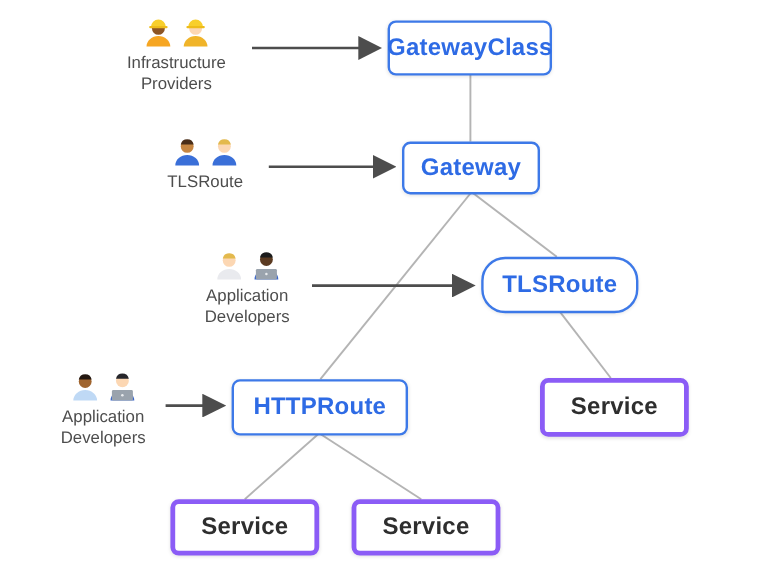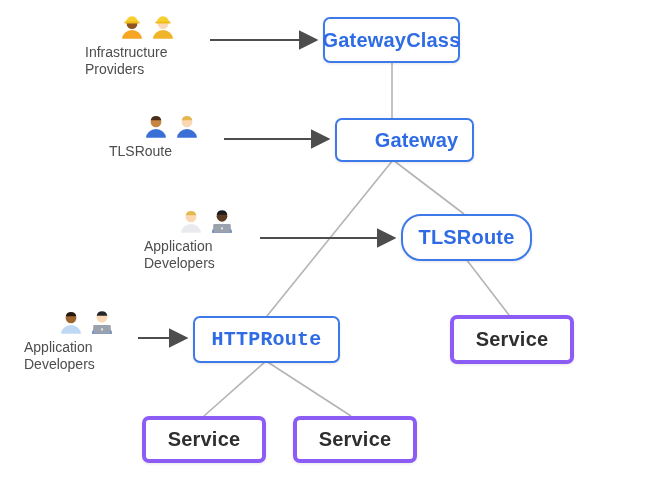--- a/index.html
+++ b/index.html
@@ -43,7 +43,7 @@
   .persona {
     position: absolute;
     width: 124px;
-    text-align: left;
+    text-align: center;
     color: #4d4d4d;
     font-size: 14px;
     line-height: 17px;

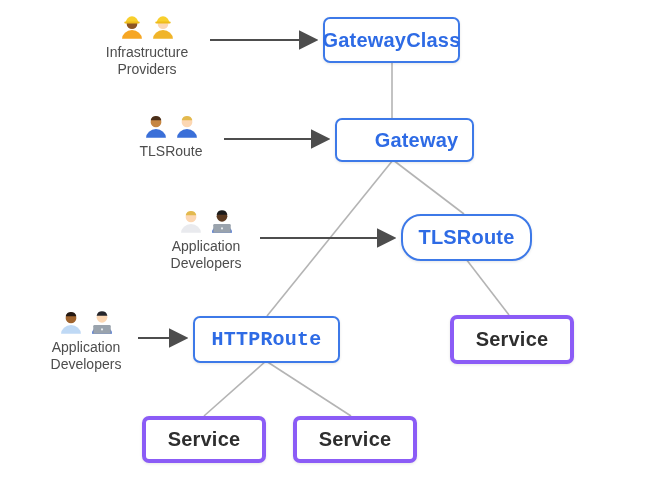--- a/index.html
+++ b/index.html
@@ -33,7 +33,7 @@
   .node.gray { border: 4px solid #8b5cf6; color: #2e2e2e; }
 
   #node-gatewayclass { left: 323px; top: 17px;  width: 133px; height: 42px; }
-  #node-gateway      { left: 335px; top: 118px; width: 111px; height: 40px; padding-left: 24px; }
+  #node-gateway      { left: 335px; top: 118px; width: 111px; height: 40px; }
   #node-tlsroute     { left: 401px; top: 214px; width: 127px; height: 43px; border-radius: 20px; }
   #node-httproute    { left: 193px; top: 316px; width: 143px; height: 43px; font-family: Liberation Mono, monospace; }
   #node-service-tls  { left: 450px; top: 315px; width: 116px; height: 41px; }

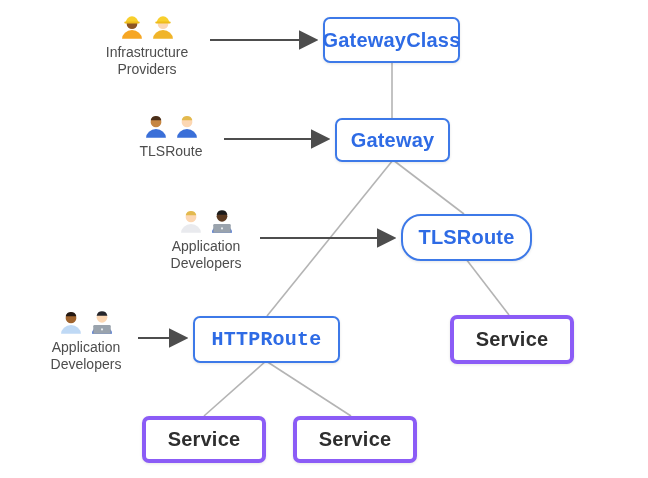--- a/index.html
+++ b/index.html
@@ -35,7 +35,7 @@
   #node-gatewayclass { left: 323px; top: 17px;  width: 133px; height: 42px; }
   #node-gateway      { left: 335px; top: 118px; width: 111px; height: 40px; }
   #node-tlsroute     { left: 401px; top: 214px; width: 127px; height: 43px; border-radius: 20px; }
-  #node-httproute    { left: 193px; top: 316px; width: 143px; height: 43px; font-family: Liberation Mono, monospace; }
+  #node-httproute    { left: 193px; top: 316px; width: 143px; height: 43px; }
   #node-service-tls  { left: 450px; top: 315px; width: 116px; height: 41px; }
   #node-service-h1   { left: 142px; top: 416px; width: 116px; height: 39px; }
   #node-service-h2   { left: 293px; top: 416px; width: 116px; height: 39px; }

